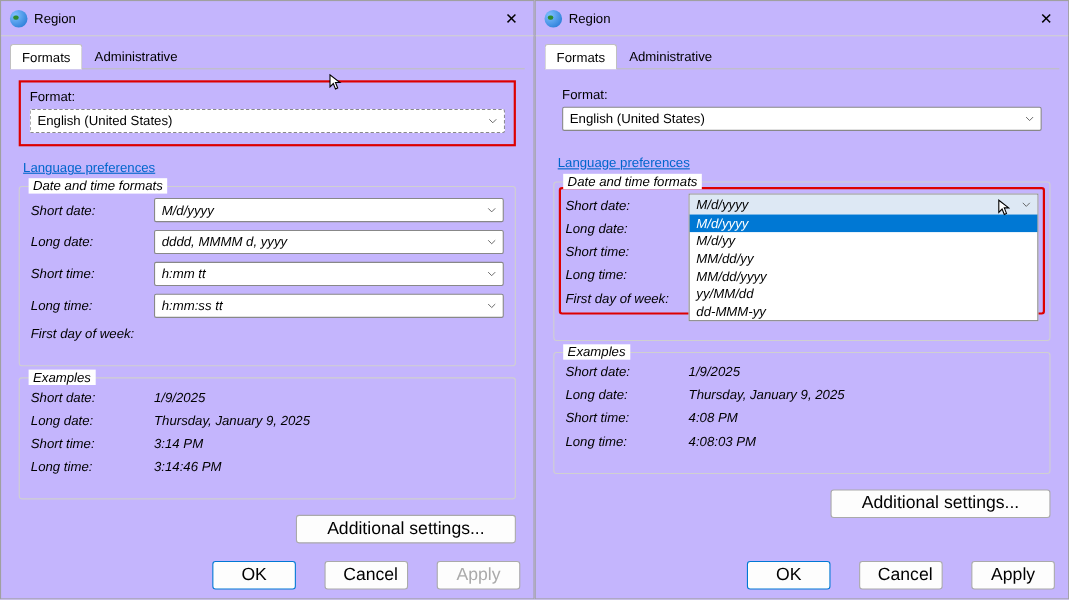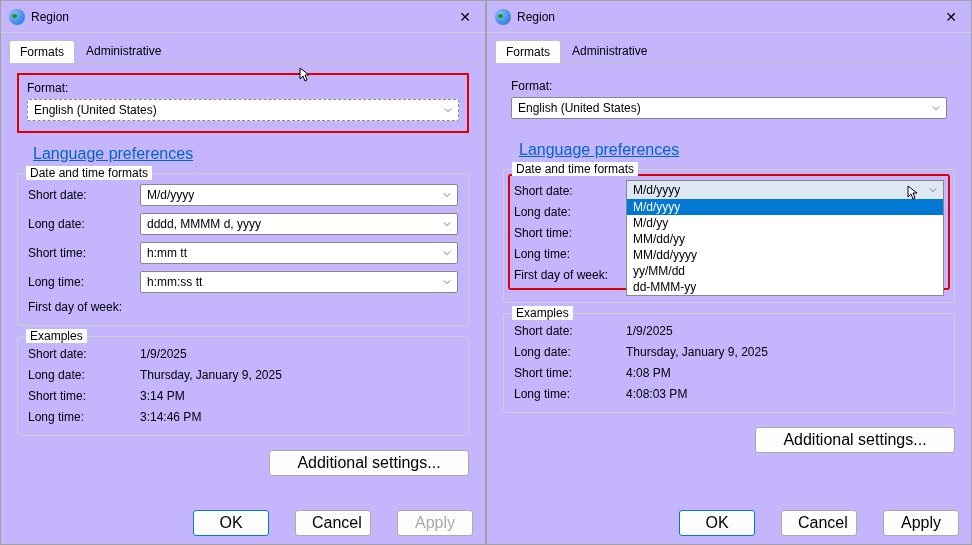--- a/index.html
+++ b/index.html
@@ -19,7 +19,7 @@
     .combo { display: flex; align-items: center; border: 1px solid #888; height: 22px; padding: 0 6px; font-size: 12px; background: #fff; cursor: pointer; justify-content: space-between; border-radius: 2px; gap: 36px; }
     .combo.dotted { border-style: dashed; }
     .chev { width: 8px; height: 8px; }
-    .link { color: #0066cc; text-decoration: underline; font-size: 16px; cursor: pointer; margin: 4px 0 10px 16px; display: inline-block; }
+    .link { color: #0066cc; text-decoration: underline; font-size: 12px; cursor: pointer; margin: 4px 0 10px 4px; display: inline-block; }
     .fieldset { border: 1px solid #d0d0d0; border-radius: 3px; padding: 10px 10px 4px 10px; margin-bottom: 10px; position: relative; }
     .fieldset-label { position: absolute; top: -8px; left: 8px; background: #fff; font-size: 12px; padding: 0 4px; }
     .row { display: flex; align-items: center; margin-bottom: 7px; font-size: 12px; }

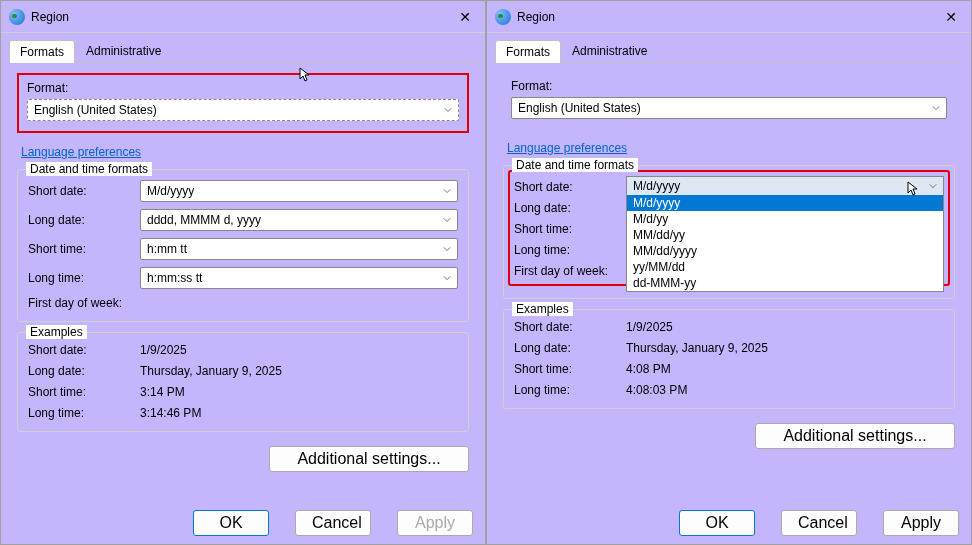--- a/index.html
+++ b/index.html
@@ -20,7 +20,7 @@
     .combo.dotted { border-style: dashed; }
     .chev { width: 8px; height: 8px; }
     .link { color: #0066cc; text-decoration: underline; font-size: 12px; cursor: pointer; margin: 4px 0 10px 4px; display: inline-block; }
-    .fieldset { border: 1px solid #d0d0d0; border-radius: 3px; padding: 10px 10px 4px 10px; margin-bottom: 10px; position: relative; }
+    .fieldset { border: 1px solid #d0d0d0; border-radius: 3px; padding: 10px 10px 15px 10px; margin-bottom: 10px; position: relative; font-style: italic; }
     .fieldset-label { position: absolute; top: -8px; left: 8px; background: #fff; font-size: 12px; padding: 0 4px; }
     .row { display: flex; align-items: center; margin-bottom: 7px; font-size: 12px; }
     .row .lbl { width: 112px; }

